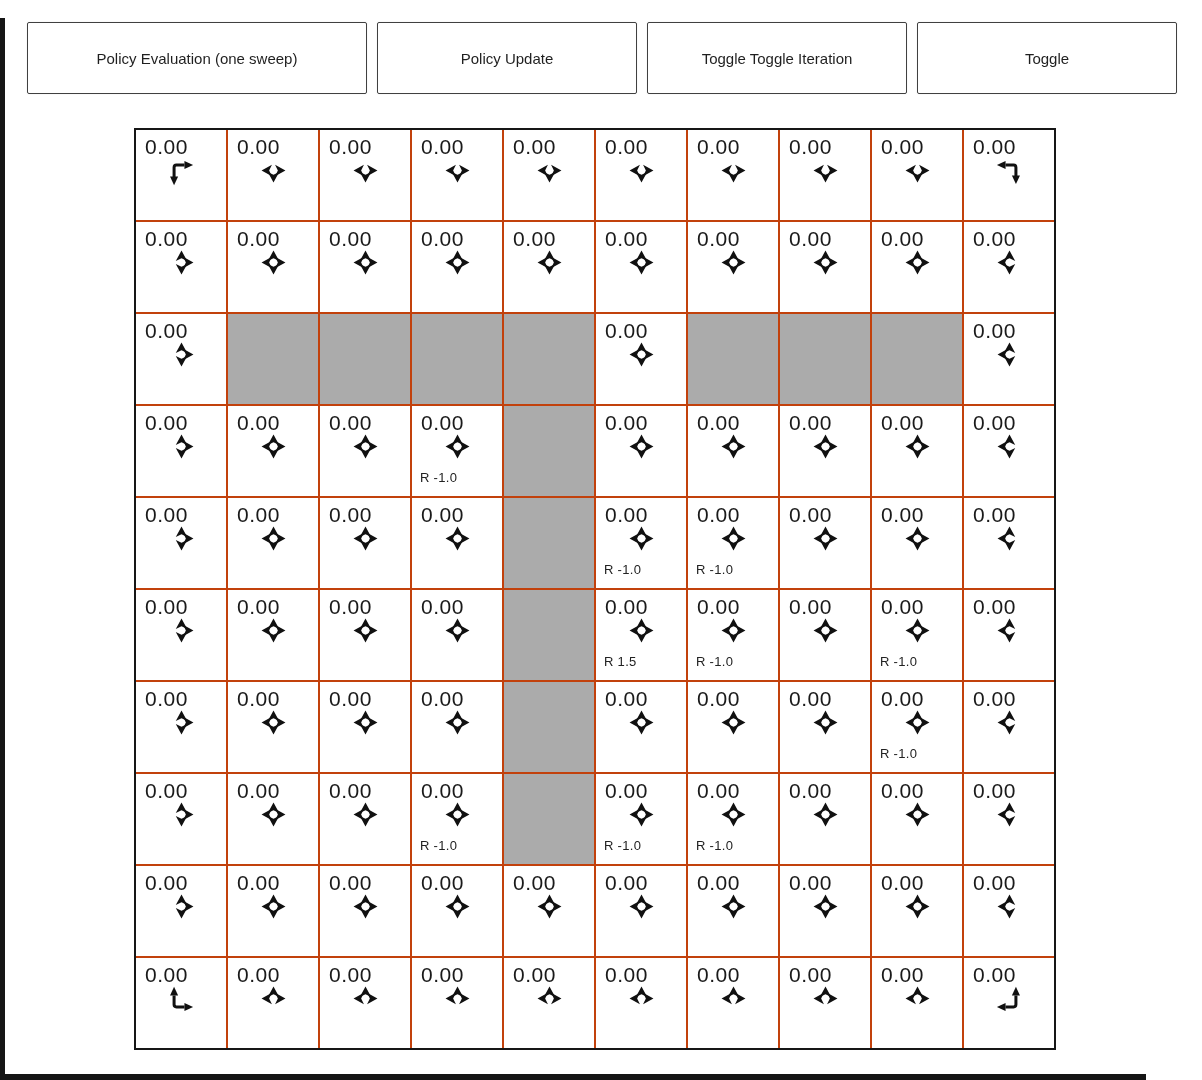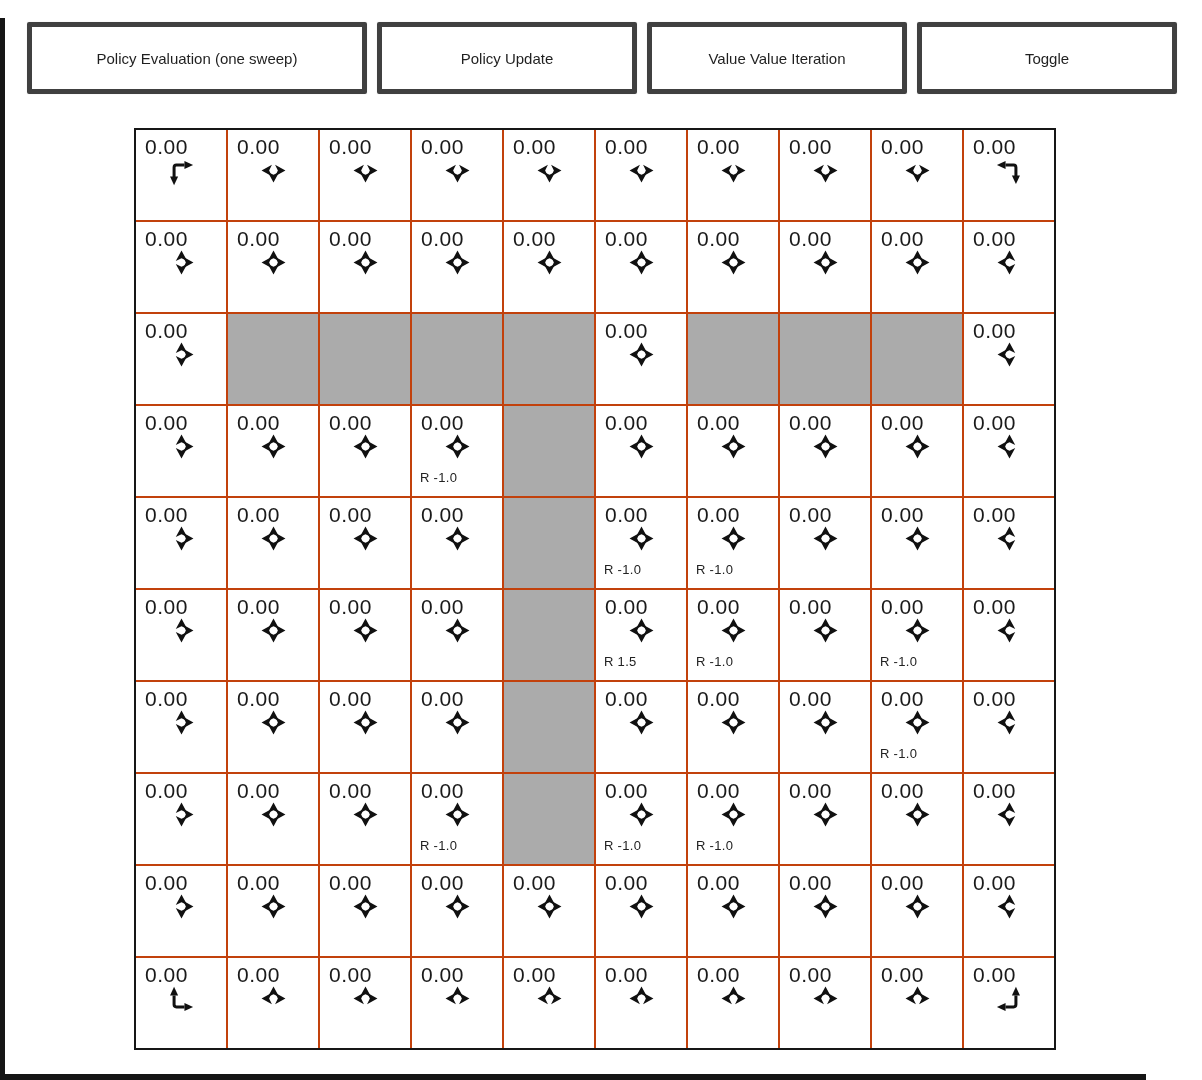--- a/index.html
+++ b/index.html
@@ -14,7 +14,7 @@
   
   .toolbar{position:absolute;top:22px;left:27px;width:1150px;height:72px;display:flex;gap:10px;}
   .btn{
-    background:#ffffff;border:5px solid #404040;border-radius:2px;
+    background:#ffffff;border:1px solid #404040;border-radius:2px;
     display:flex;align-items:center;justify-content:center;
     font-size:15px;color:#1f1f1f;cursor:pointer;box-shadow:0 0 0 1px rgba(0,0,0,0.02);
     font-family:"Liberation Sans",sans-serif;padding:0;

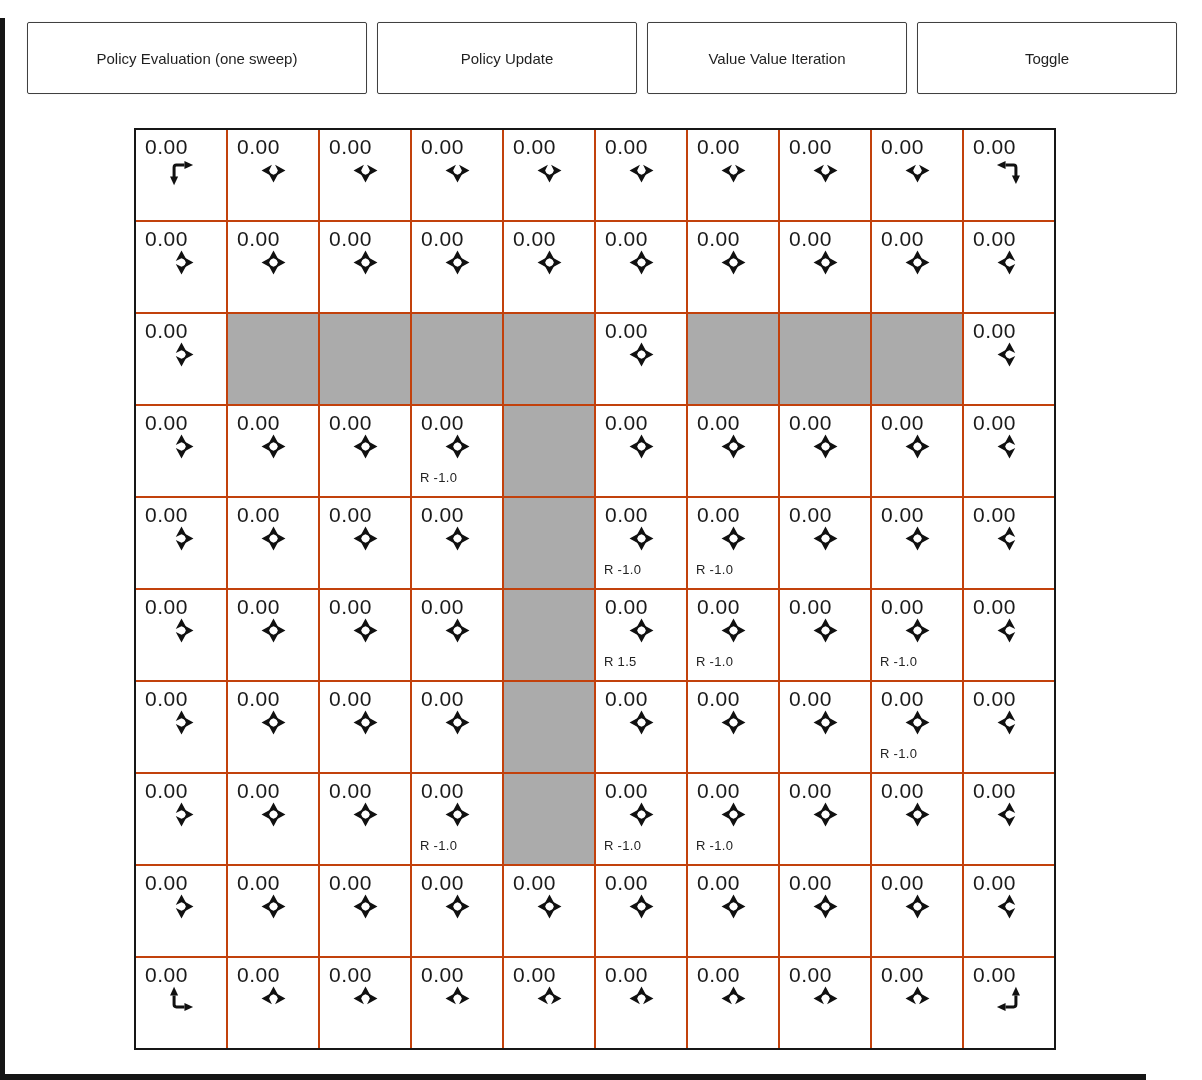--- a/index.html
+++ b/index.html
@@ -50,7 +50,7 @@
 <div class="toolbar">
   <button class="btn btn-wide">Policy Evaluation (one sweep)</button>
   <button class="btn btn-std">Policy Update</button>
-  <button class="btn btn-std">Value Value Iteration</button>
+  <button class="btn btn-std">Toggle Toggle Iteration</button>
   <button class="btn btn-std">Toggle</button>
 </div>
 

